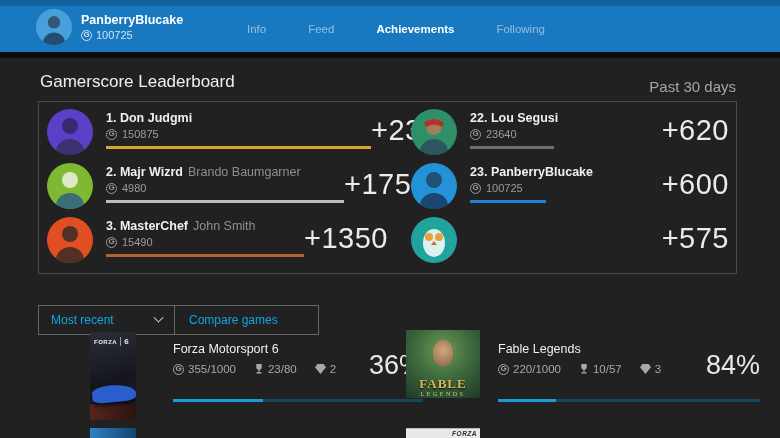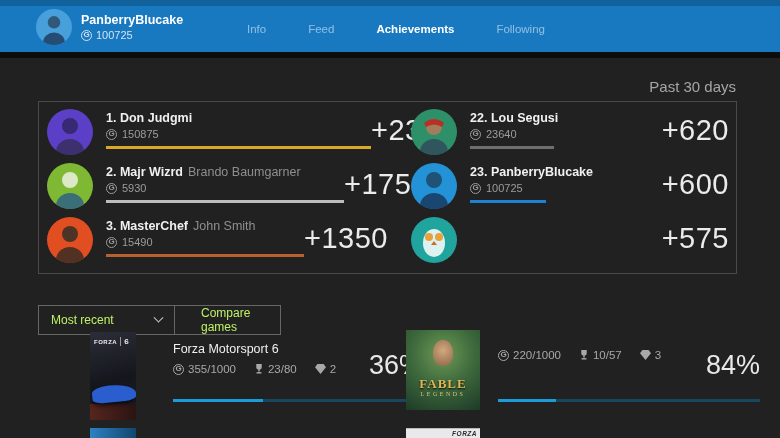--- a/index.html
+++ b/index.html
@@ -100,6 +100,7 @@
   </div>
   <div class="black-strip"></div>
 
+  <div class="lb-title">Gamerscore Leaderboard</div>
   <div class="lb-period">Past 30 days</div>
 
   <div class="lb-panel">

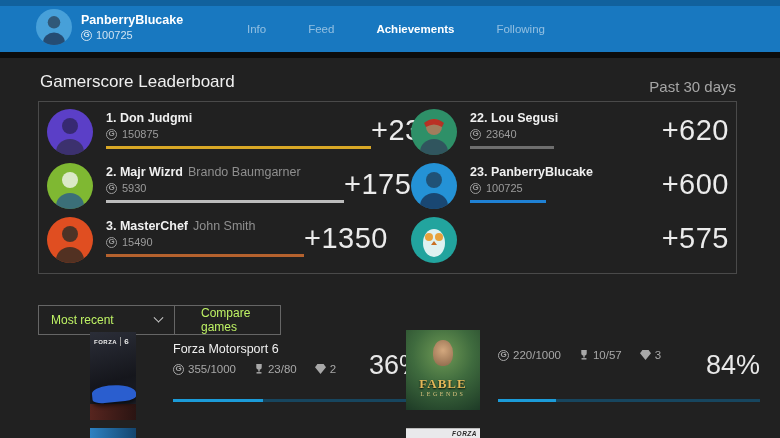--- a/index.html
+++ b/index.html
@@ -134,7 +134,7 @@
         <div class="lb-nameline"><span>2.</span> <span>Majr Wizrd</span><span class="lb-real">Brando Baumgarner</span></div>
         <div class="lb-gsline">
             <span class="gs-icon"></span>
-            <span>5930</span>
+            <span>4980</span>
           </div>
         <div class="lb-bar" style="background:#bdbdbd;width:238px"></div>
       </div>

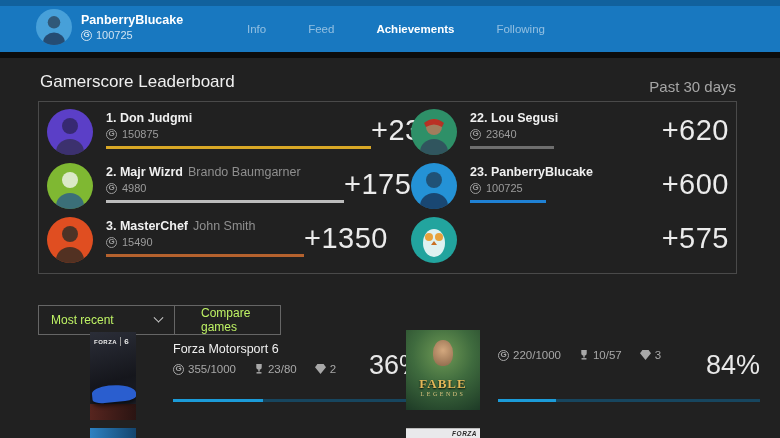--- a/index.html
+++ b/index.html
@@ -37,7 +37,7 @@
   .lb-delta { margin-left:auto; align-self:center; margin-top:-8px; font-size:29px; font-weight:300; color:#ebebeb; letter-spacing:0.5px; }
 
   
-  .ctl { position:absolute; height:30px; border:1px solid #666; display:flex; align-items:center; font-size:12px; color:#bef264; cursor:pointer; }
+  .ctl { position:absolute; height:30px; border:1px solid #666; display:flex; align-items:center; font-size:12px; color:#0ea5e9; cursor:pointer; }
   .sort-box { left:38px; top:305px; width:137px; padding:0 12px; }
   .chev { margin-left:auto; width:7px; height:7px; border-right:1.5px solid #cfcfcf; border-bottom:1.5px solid #cfcfcf; transform:rotate(45deg) translate(-2px,-2px); }
   .compare-box { left:174px; top:305px; width:107px; padding:0 26px; }

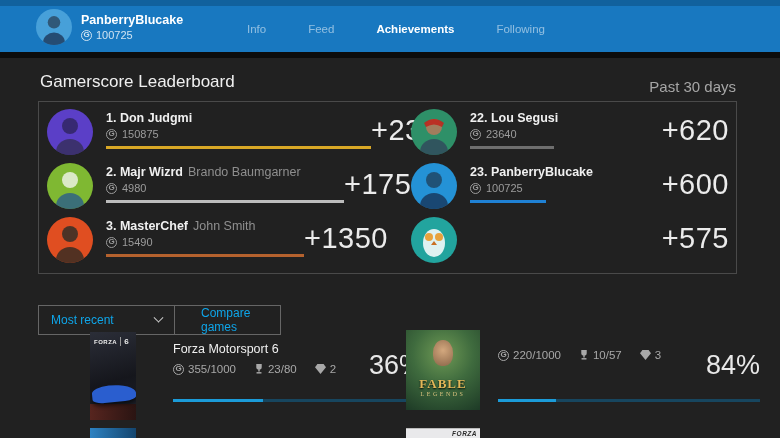--- a/index.html
+++ b/index.html
@@ -40,7 +40,7 @@
   .ctl { position:absolute; height:30px; border:1px solid #666; display:flex; align-items:center; font-size:12px; color:#0ea5e9; cursor:pointer; }
   .sort-box { left:38px; top:305px; width:137px; padding:0 12px; }
   .chev { margin-left:auto; width:7px; height:7px; border-right:1.5px solid #cfcfcf; border-bottom:1.5px solid #cfcfcf; transform:rotate(45deg) translate(-2px,-2px); }
-  .compare-box { left:174px; top:305px; width:107px; padding:0 26px; }
+  .compare-box { left:174px; top:305px; width:145px; padding:0 14px; }
 
   
   .tile { position:absolute; overflow:hidden; cursor:pointer; }

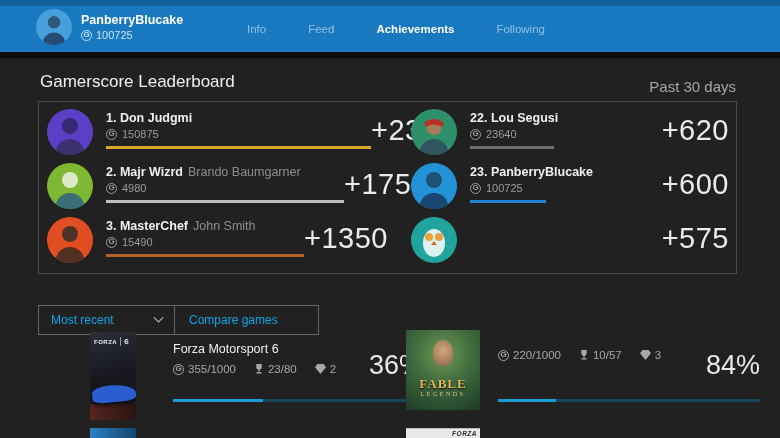--- a/index.html
+++ b/index.html
@@ -260,6 +260,7 @@
     <div class="fable-sub">LEGENDS</div>
   </div>
   <div class="game-info game-info-2">
+    <div class="game-title">Fable Legends</div>
     <div class="game-stats">
       <span class="stat">
           <span class="gs-icon"></span>

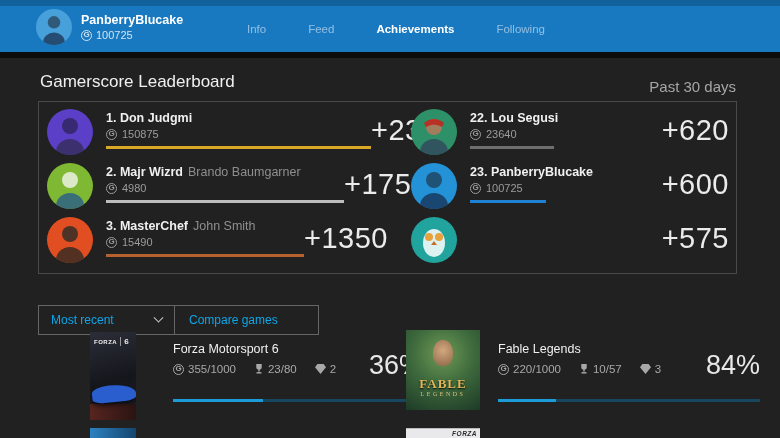--- a/index.html
+++ b/index.html
@@ -49,7 +49,7 @@
   .forza-num { border-left:1px solid #999; padding-left:3px; font-size:8px; }
   .forza-car { position:absolute; left:2px; bottom:18px; width:44px; height:17px; background:#2a5ecf; border-radius:60% 90% 40% 40%; transform:rotate(-6deg); box-shadow:0 3px 4px rgba(0,0,0,0.6); }
   .forza-ground { position:absolute; left:0; bottom:0; width:100%; height:16px; background:linear-gradient(90deg,#57251f,#2a1412); }
-  .tile-fable { left:406px; top:330px; width:74px; height:80px; background:radial-gradient(circle at 50% 30%, #6f9a55 0%, #3f6b3e 45%, #1d3a26 100%); }
+  .tile-fable { left:406px; top:330px; width:74px; height:68px; background:radial-gradient(circle at 50% 30%, #6f9a55 0%, #3f6b3e 45%, #1d3a26 100%); }
   .fable-face { position:absolute; left:27px; top:10px; width:20px; height:26px; background:radial-gradient(circle at 50% 40%, #d3a87e, #8a6548); border-radius:48% 48% 42% 42%; }
   .fable-title { position:absolute; left:0; top:46px; width:100%; text-align:center; font-family:"Liberation Serif", serif; font-size:13px; font-weight:700; color:#e3b758; letter-spacing:1px; text-shadow:0 1px 2px #000; }
   .fable-sub { position:absolute; left:0; top:61px; width:100%; text-align:center; font-family:"Liberation Serif", serif; font-size:6px; color:#d8c27e; letter-spacing:2.5px; }

